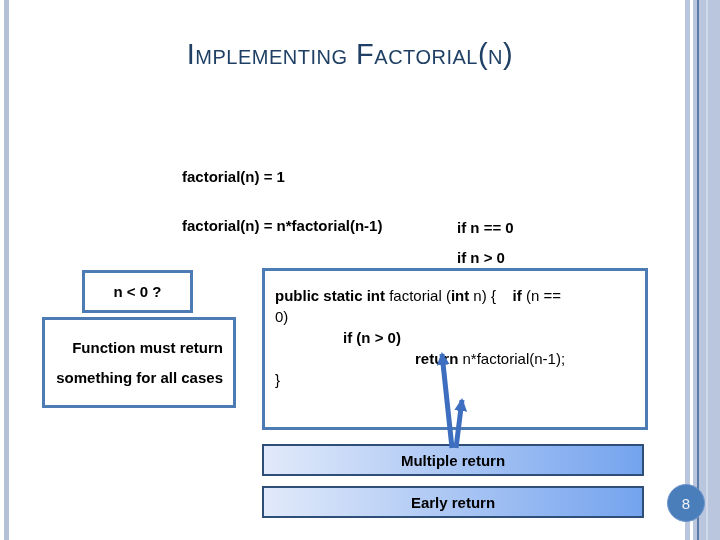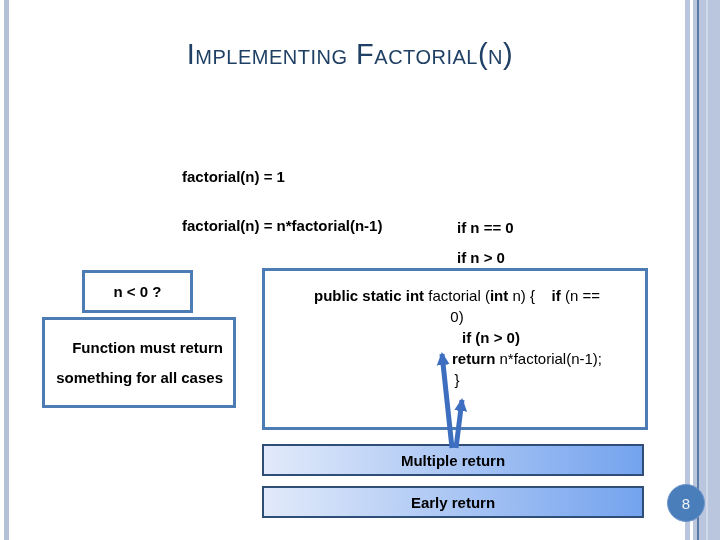--- a/index.html
+++ b/index.html
@@ -54,7 +54,7 @@
     background: #ffffff;
     border: 3px solid #4d7cb5;
     padding: 14px 6px 0 10px;
-    font-size: 15px; color: #000; text-align: center;
+    font-size: 15px; color: #000;
   }
   .code-line { line-height: 21px; white-space: pre; }
 

